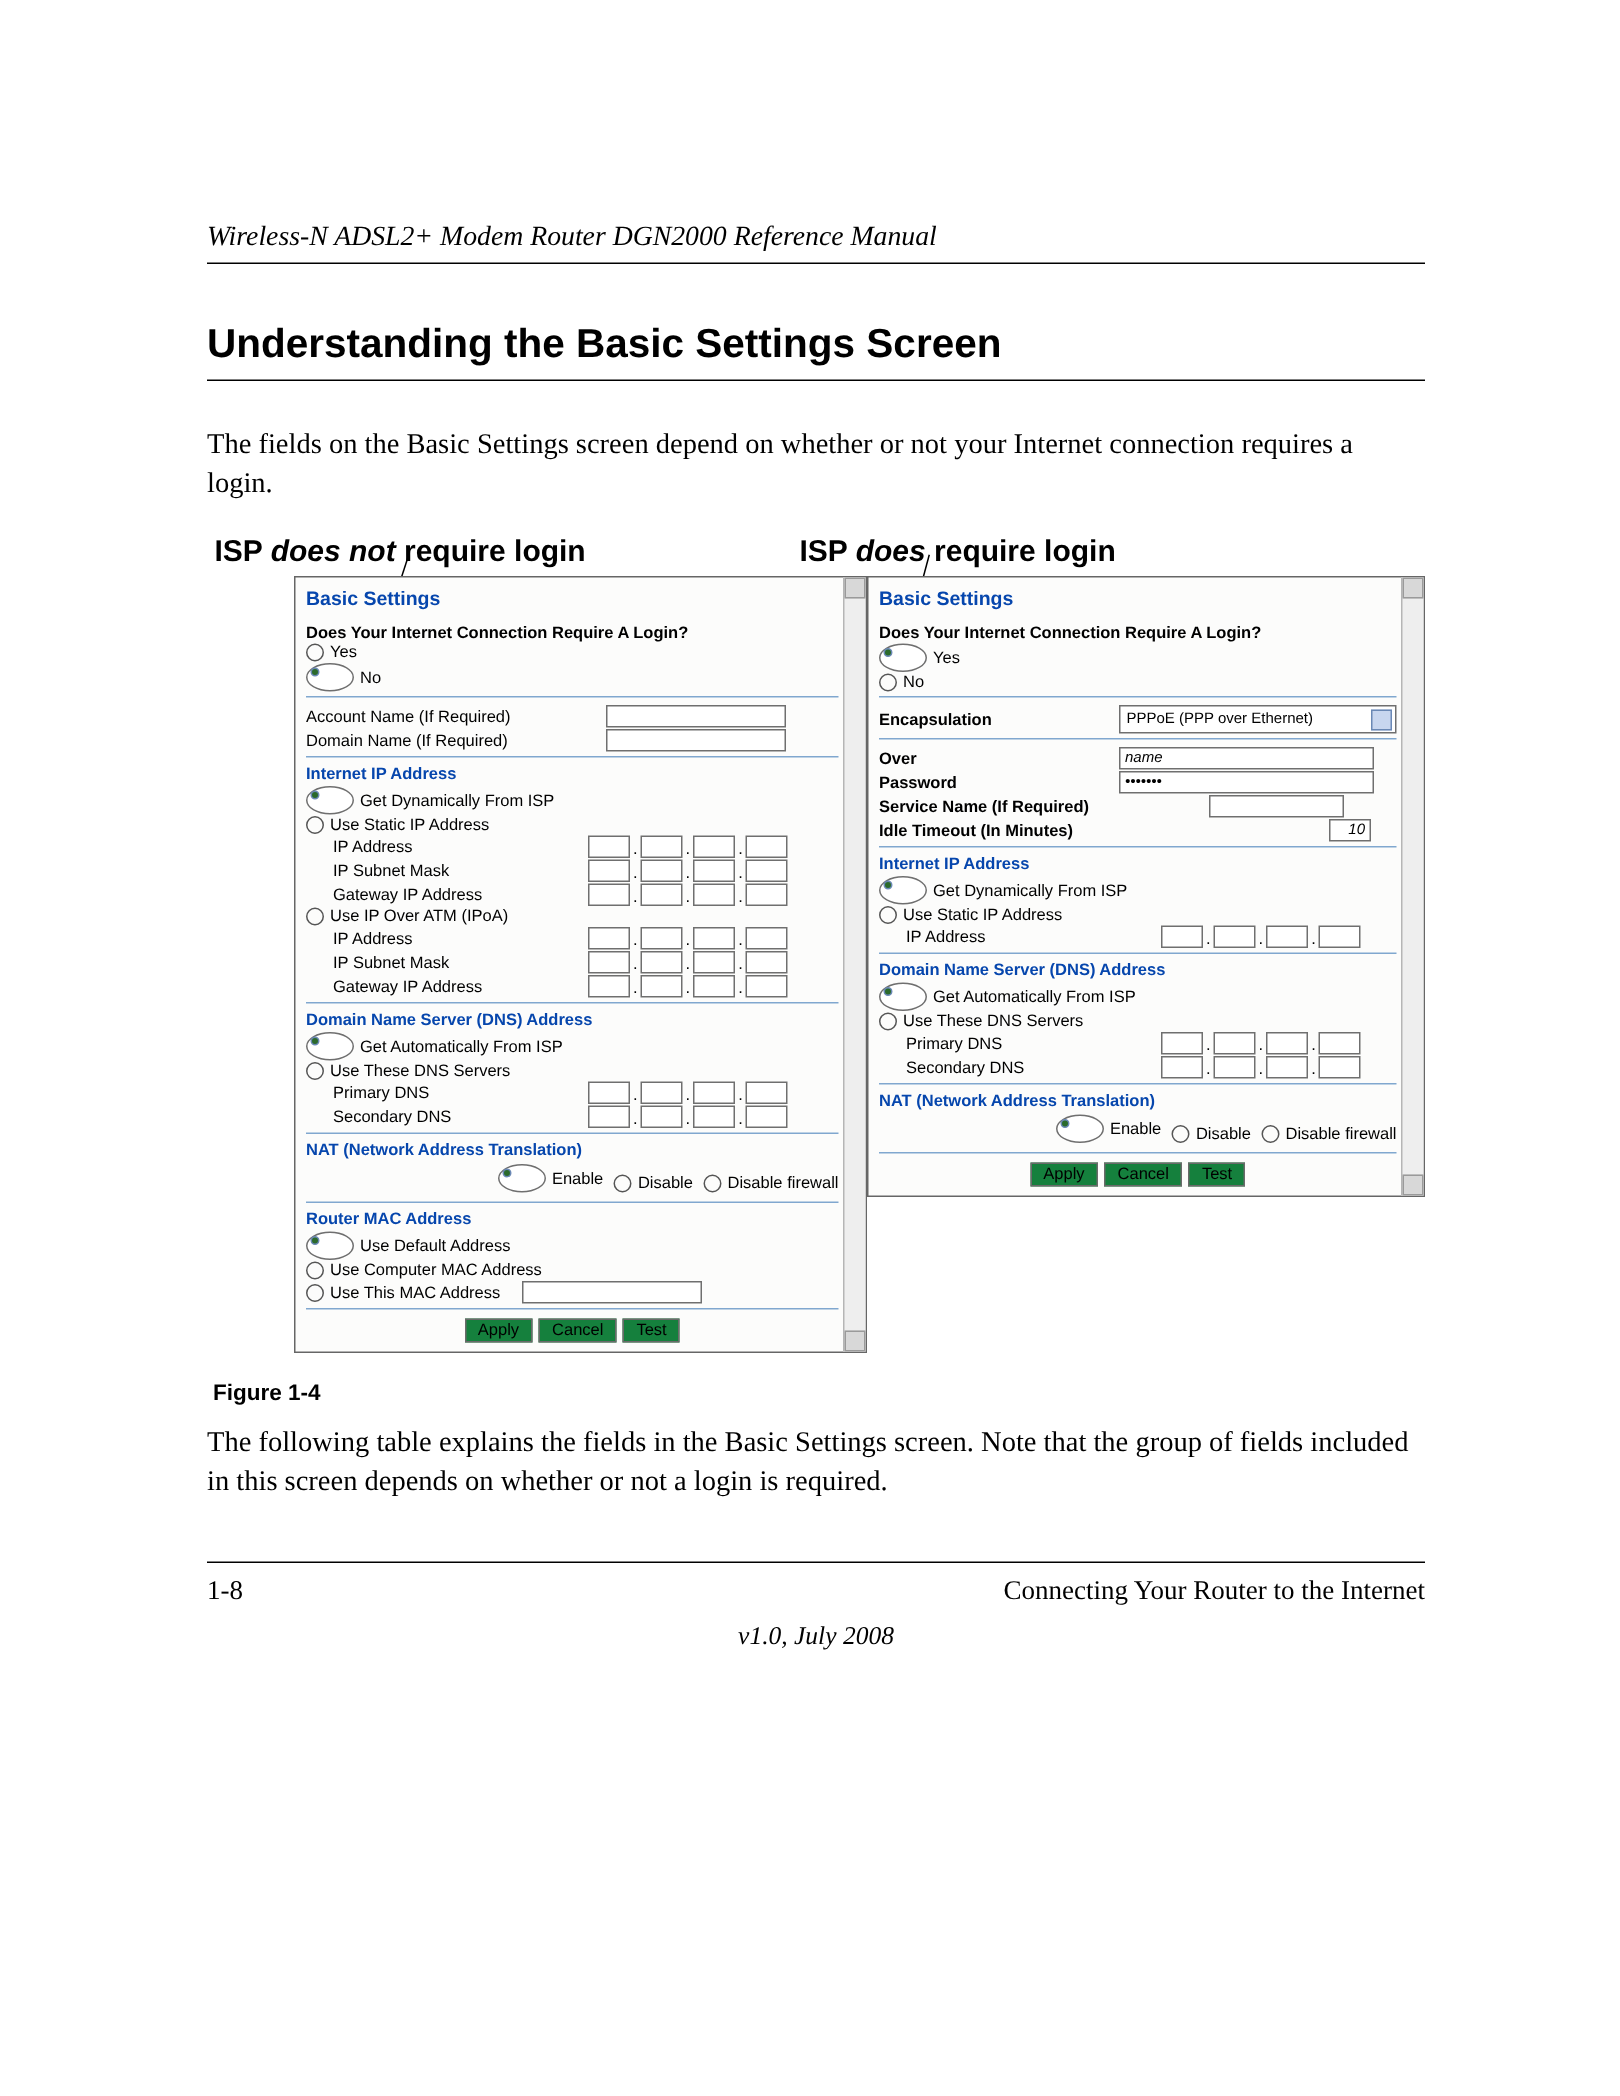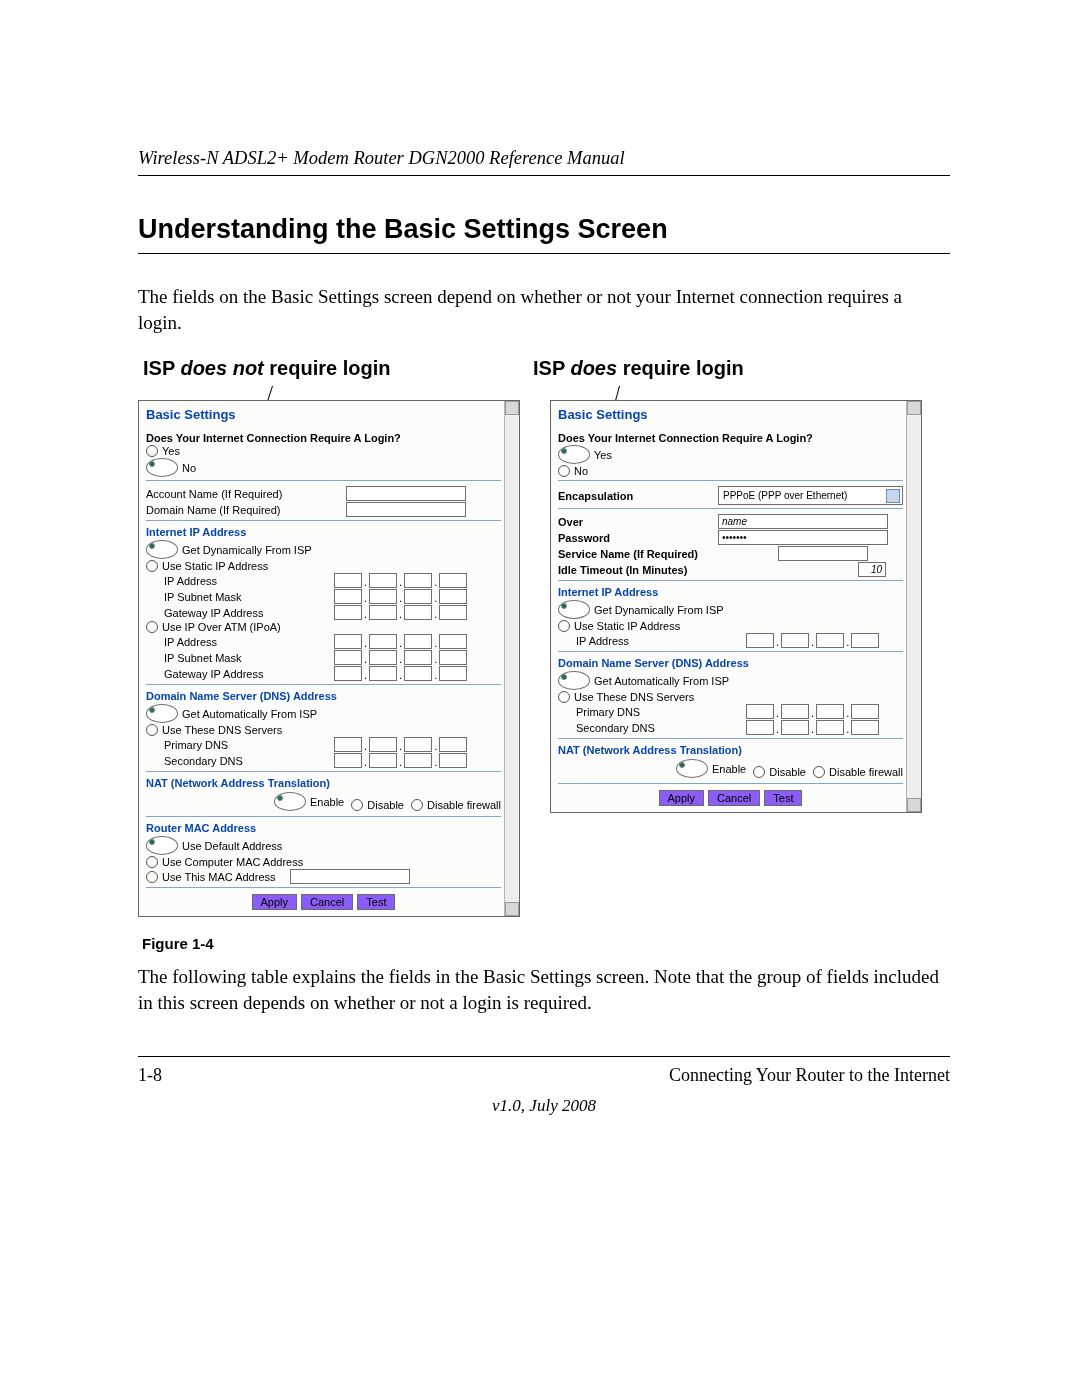--- a/index.html
+++ b/index.html
@@ -47,10 +47,10 @@
   .cap-emph { font-style: italic; }
   .screens-row {
     display: flex;
-    gap: 30px;
-    margin-top: 20px;
+    margin-top: 4px;
     align-items: flex-start;
     position: relative;
+    justify-content: flex-end;
   }
   .screen {
     border: 1px solid #666;

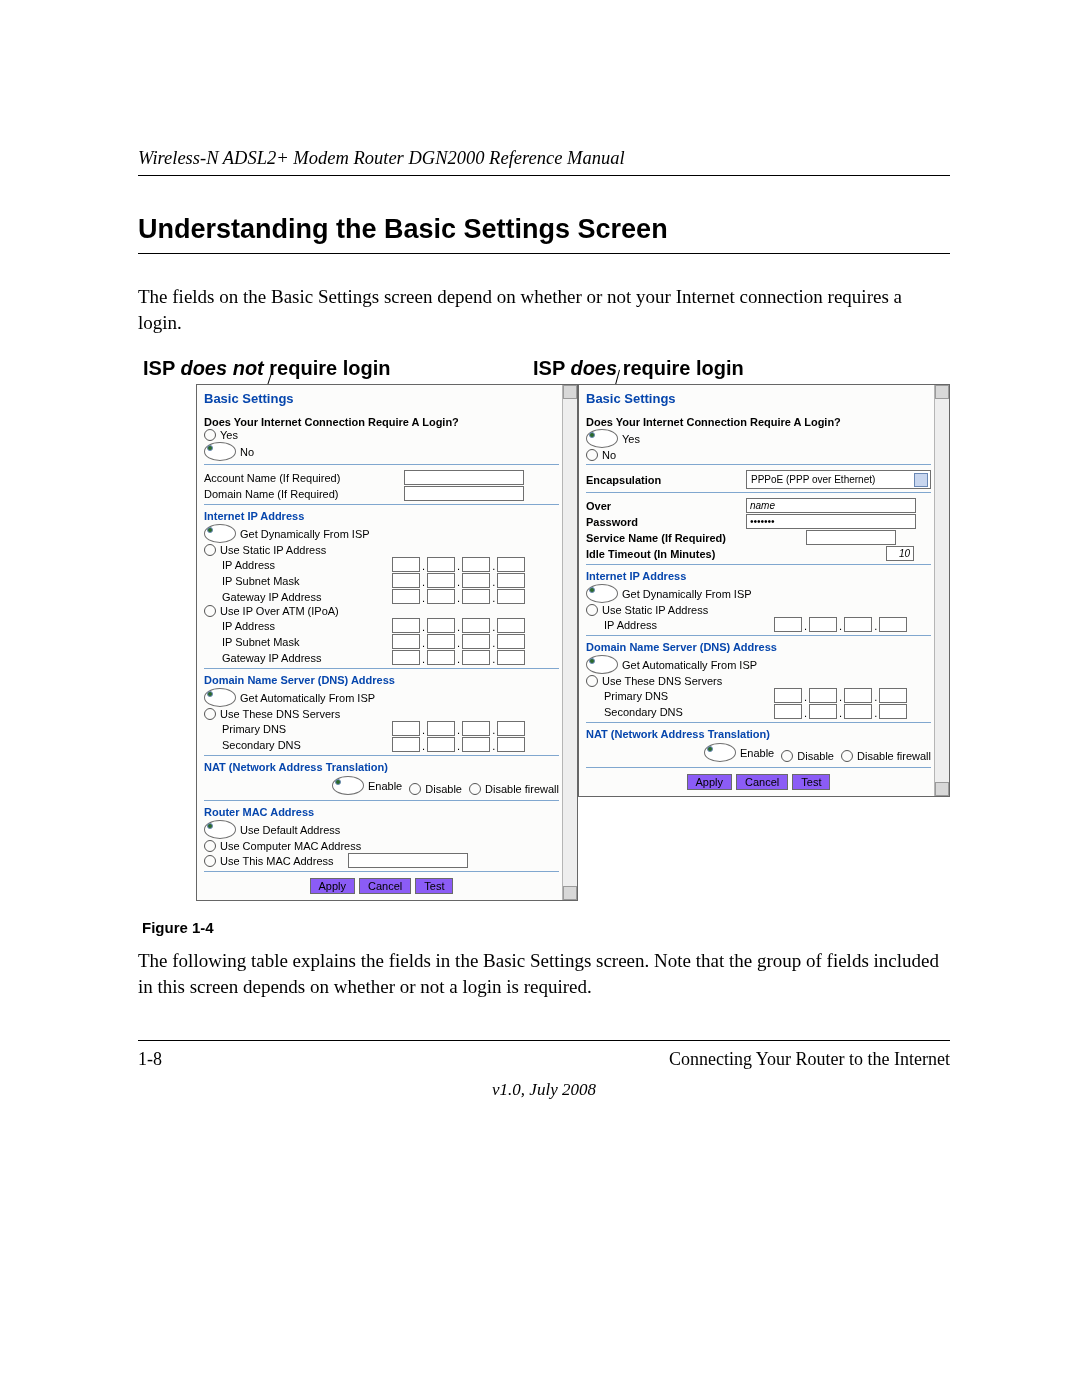--- a/index.html
+++ b/index.html
@@ -129,7 +129,7 @@
   .nat-row .opt { display: inline-flex; margin-left: 4px; }
   .btn-row { display: flex; justify-content: center; gap: 4px; margin-top: 6px; }
   .btn {
-    border: 1px solid #6a6a6a; background: #8b5cf6;
+    border: 1px solid #6a6a6a; background: #15803d;
     font-size: 11px; padding: 1px 8px;
   }
   .figure-label {

